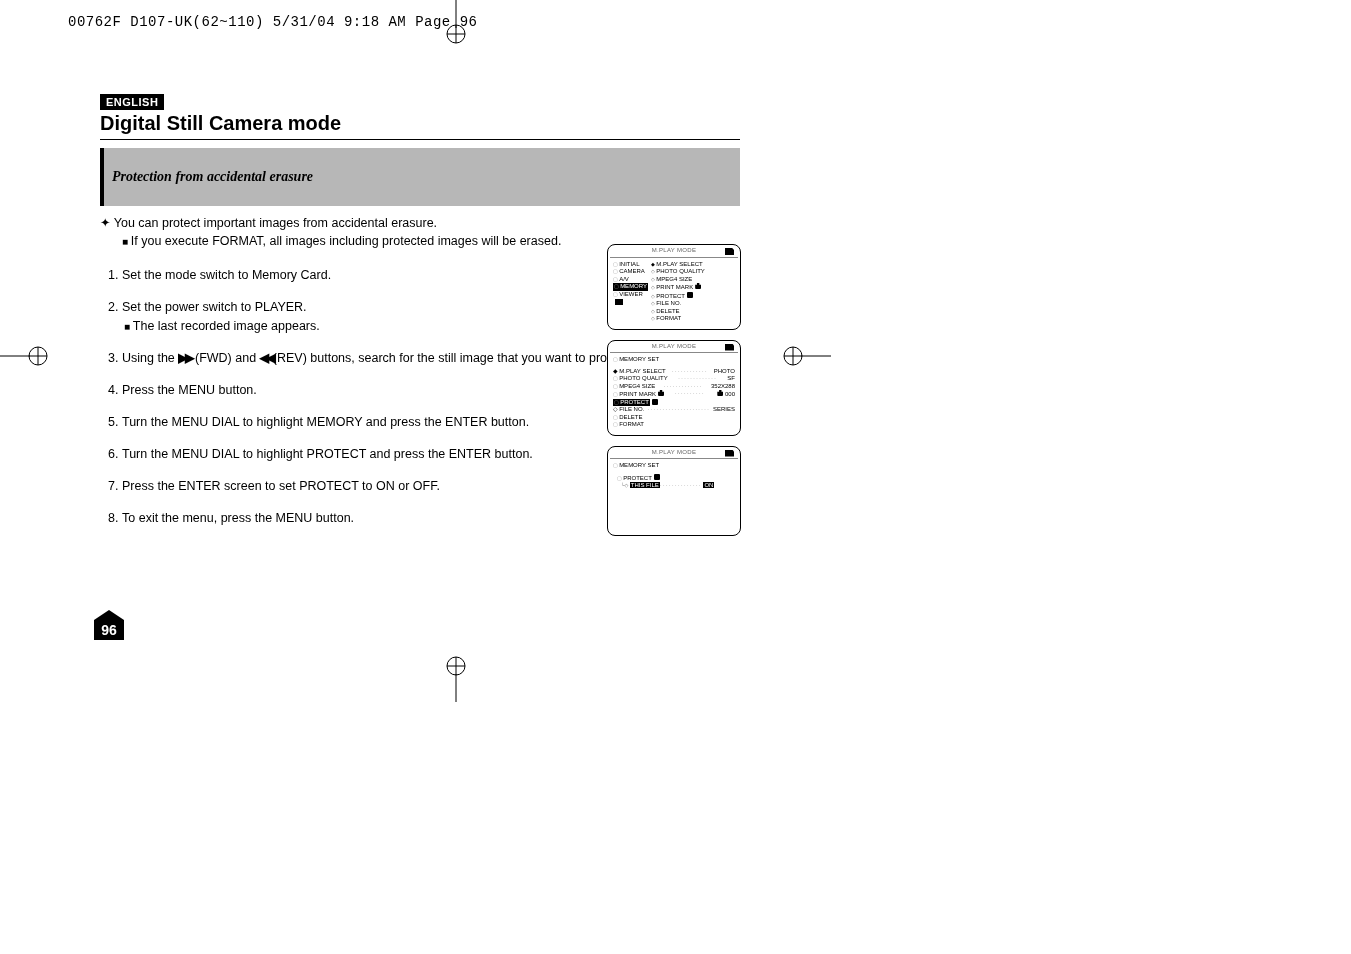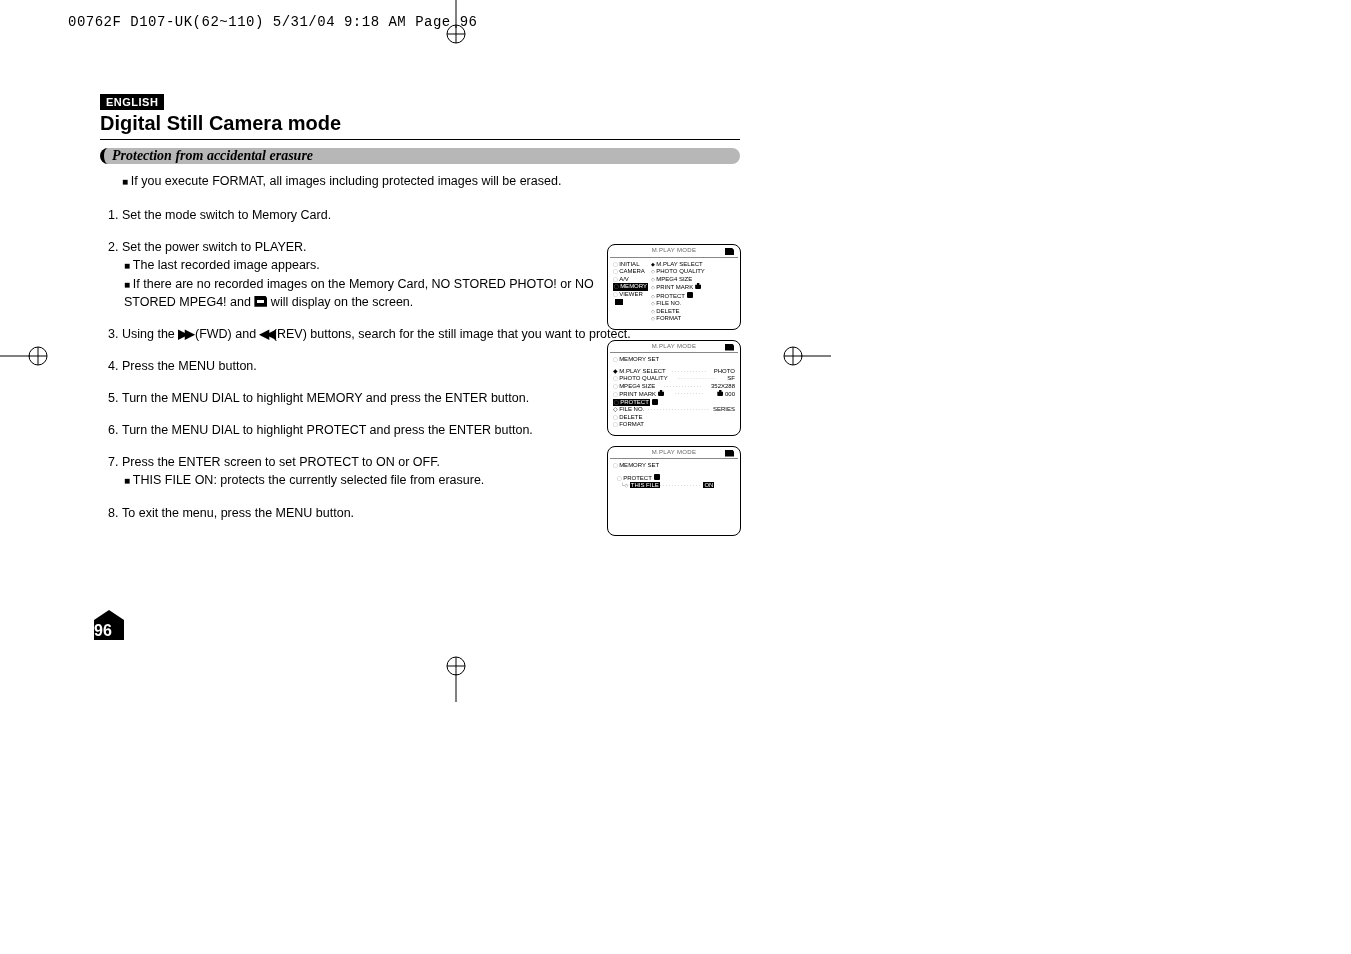--- a/index.html
+++ b/index.html
@@ -51,12 +51,11 @@
     margin-top: 8px;
     background: #b7b7b7;
     border-left: 4px solid #000;
-    padding: 0 8px;
+    padding: 21px 8px;
     font-style: italic;
     font-weight: bold;
     font-family: Georgia, 'Times New Roman', serif;
     font-size: 14px;
-    border-radius: 10px;
   }
   .content { font-size: 12.5px; line-height: 1.45; margin-top: 8px; }
   .intro { margin-bottom: 16px; }

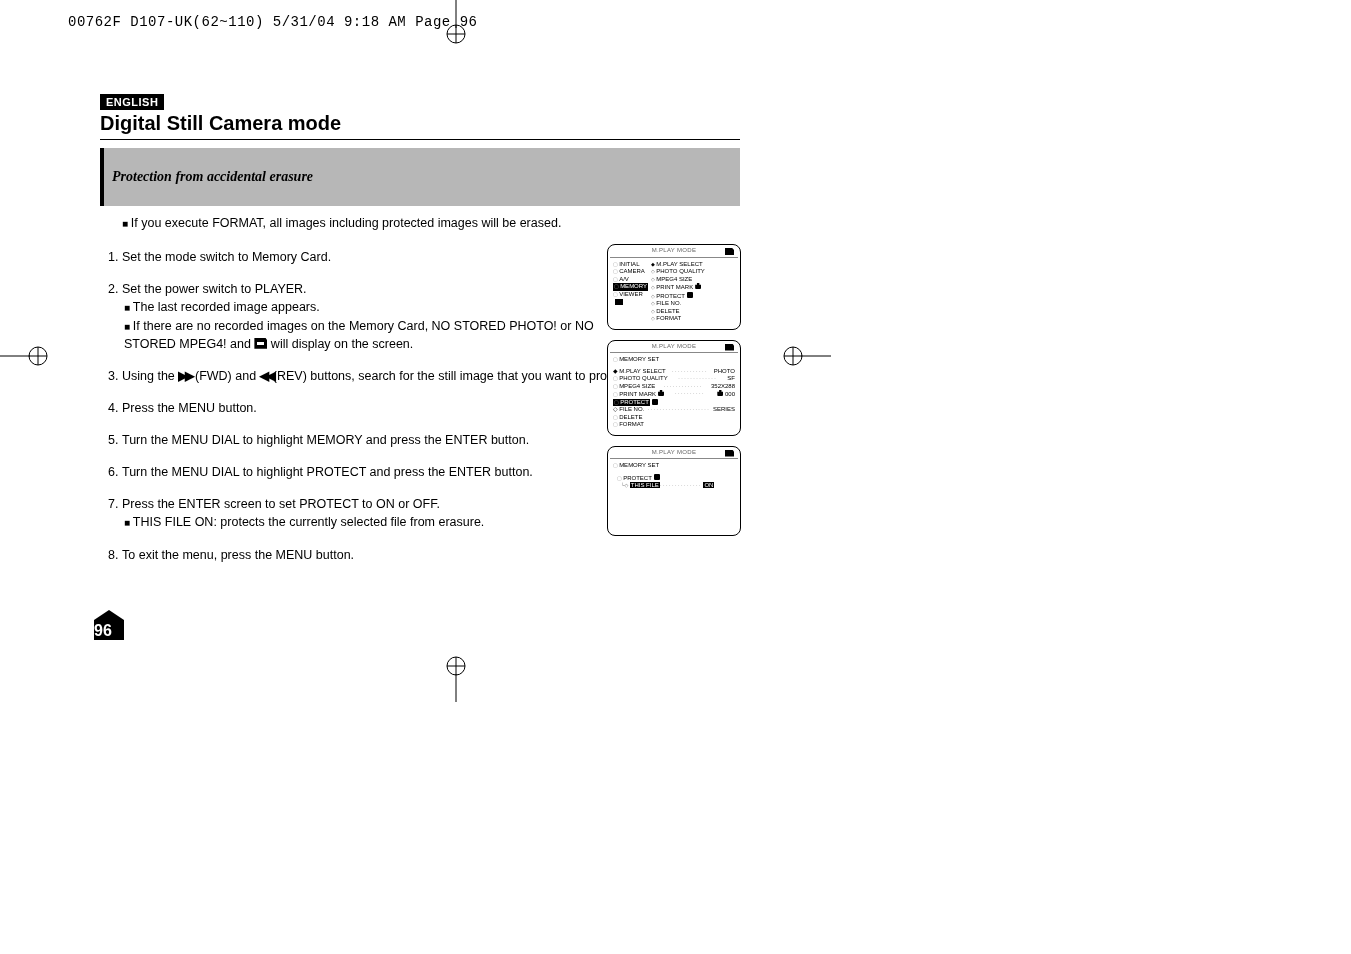--- a/index.html
+++ b/index.html
@@ -190,6 +190,7 @@
 
   <div class="content">
     <div class="intro">
+      <div class="plus">You can protect important images from accidental erasure.</div>
       <div class="sub">If you execute FORMAT, all images including protected images will be erased.</div>
     </div>
 

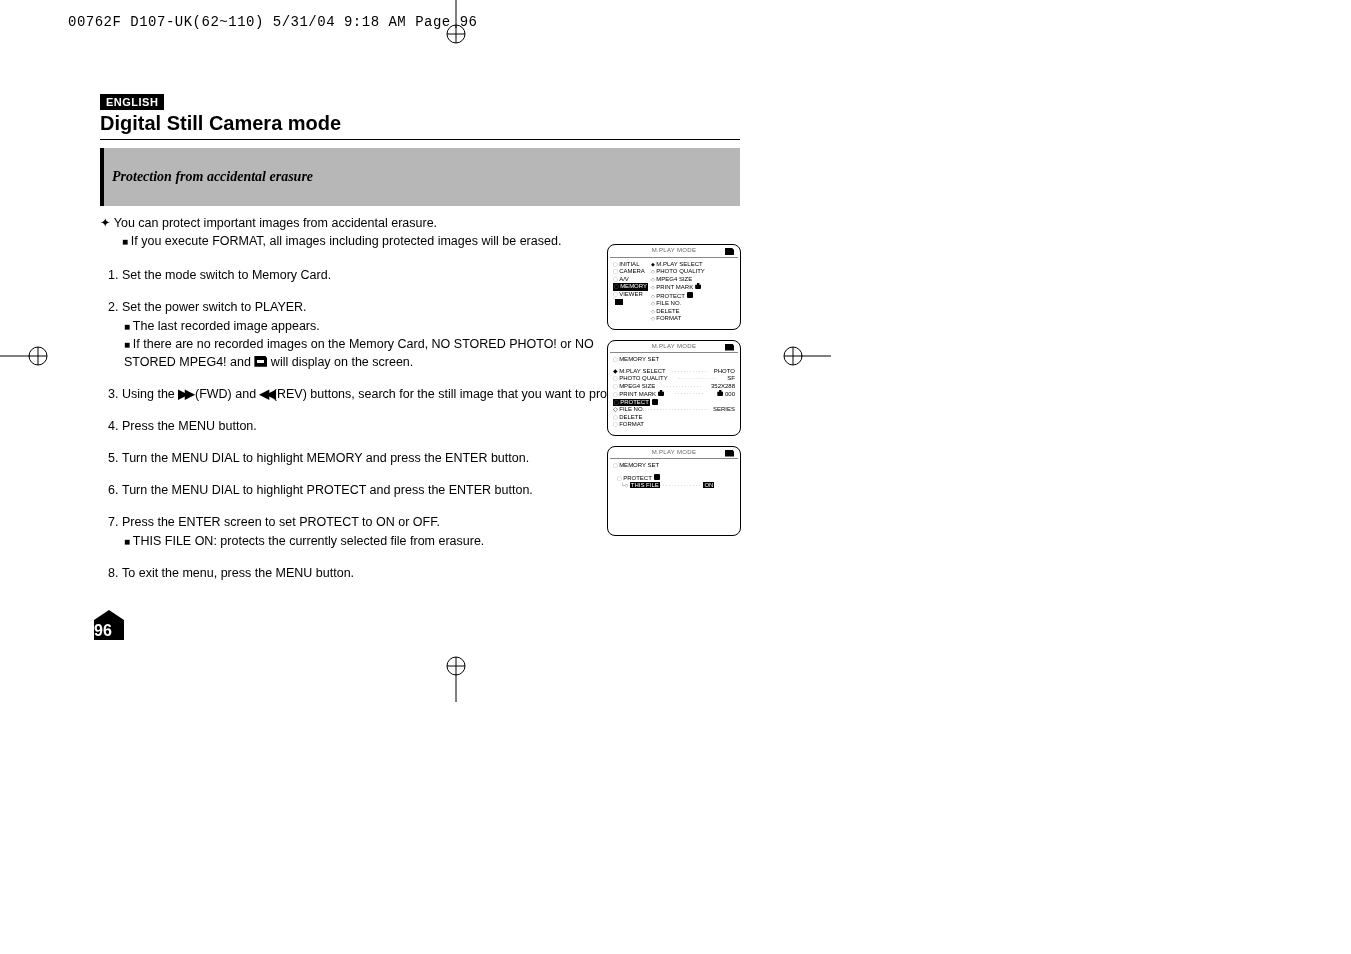--- a/index.html
+++ b/index.html
@@ -199,9 +199,6 @@
       <li>
         <span>Set the power switch to PLAYER.</span>
         <div class="sub-item">The last recorded image appears.</div>
-        <div class="sub-item">
-          If there are no recorded images on the Memory Card, NO STORED PHOTO! or NO STORED MPEG4! and <span class="inline-sd"></span> will display on the screen.
-        </div>
       </li>
       <li>
         <span>Using the </span><span class="fwd">▶▶</span><span> (FWD) and  </span><span class="rev">◀◀</span><span>(REV) buttons, search for the still image that you want to protect.</span>

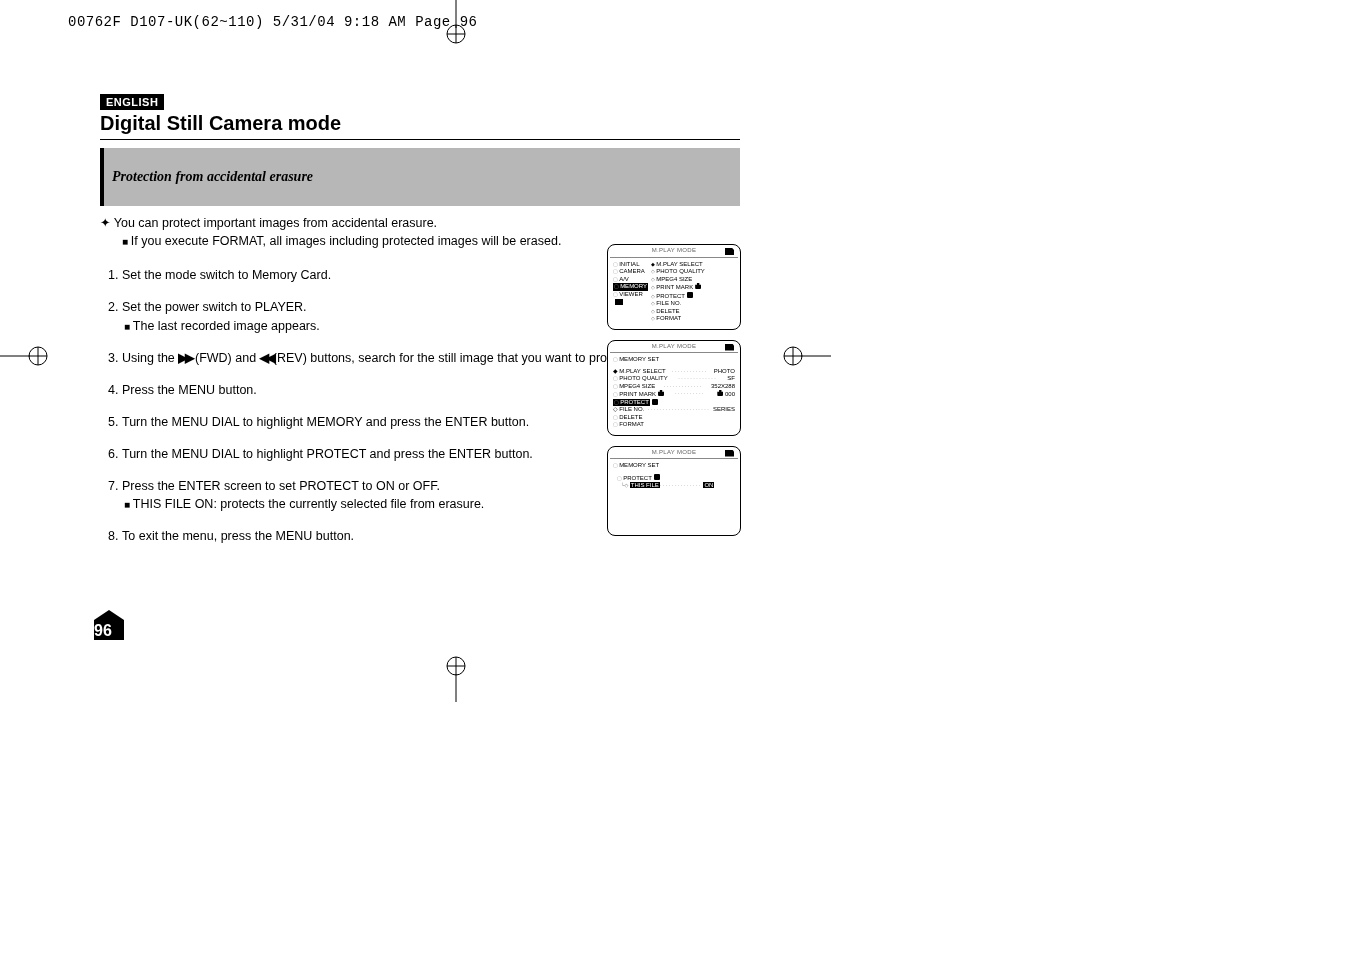--- a/index.html
+++ b/index.html
@@ -210,7 +210,6 @@
       <li><span>Turn the MENU DIAL to highlight PROTECT and press the ENTER button.</span></li>
       <li>
         <span>Press the ENTER screen to set PROTECT to ON or OFF.</span>
-        <div class="sub-item">THIS FILE ON: protects the currently selected file from erasure.</div>
       </li>
       <li><span>To exit the menu, press the MENU button.</span></li>
     </ol>

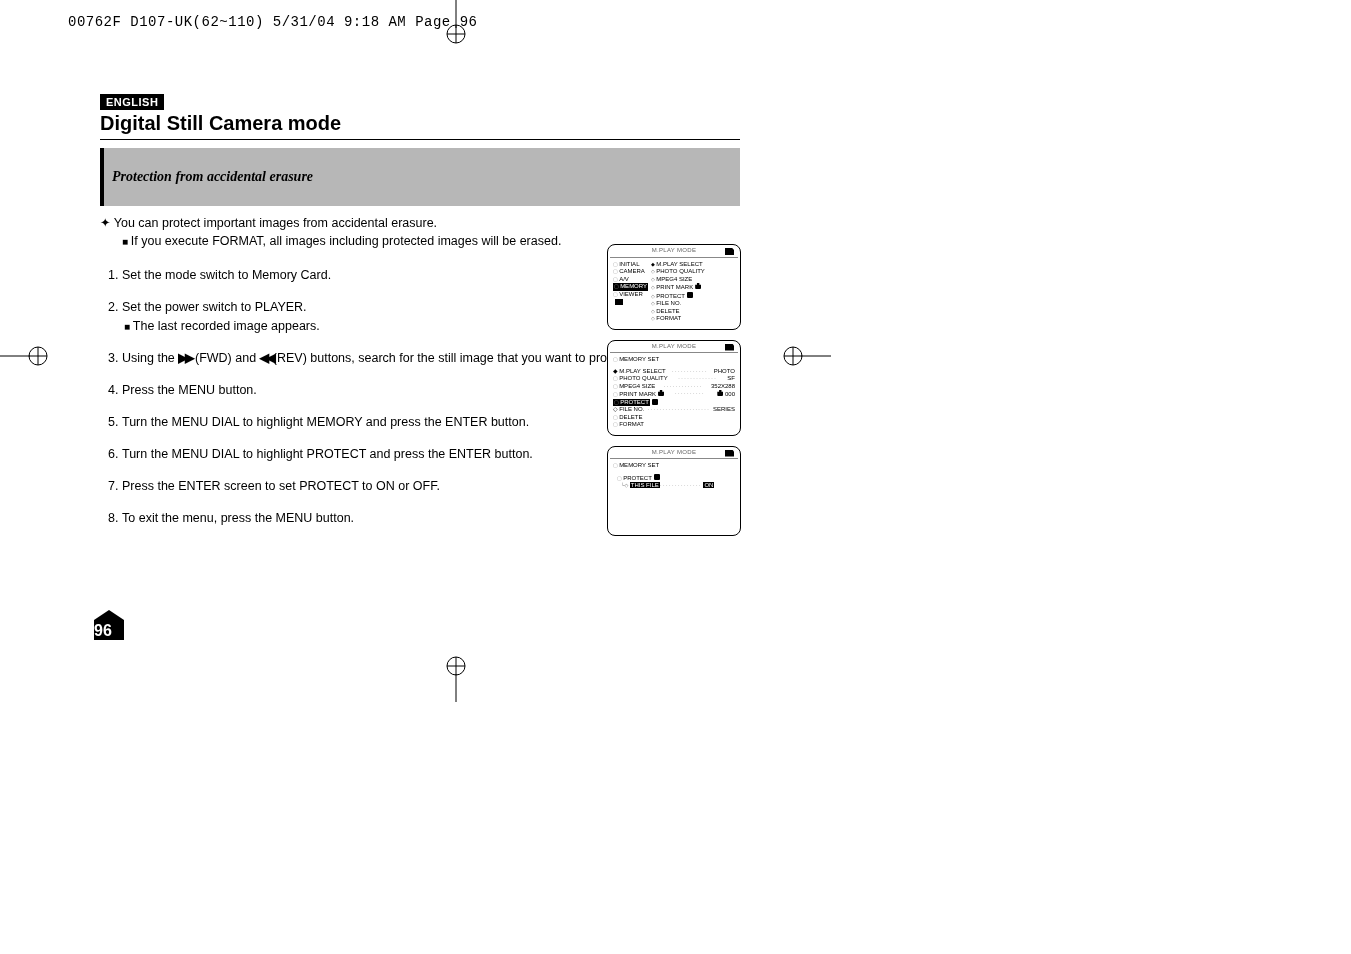--- a/index.html
+++ b/index.html
@@ -87,7 +87,7 @@
   .page-badge svg { width:100%; height:100%; }
   .page-badge .num {
     position: absolute; top:12px; left:0; width:100%;
-    text-align:left; color:#fff; font-size:16px; font-weight:bold;
+    text-align:center; color:#fff; font-size:14px; font-weight:bold;
   }
   
   .mockups {

